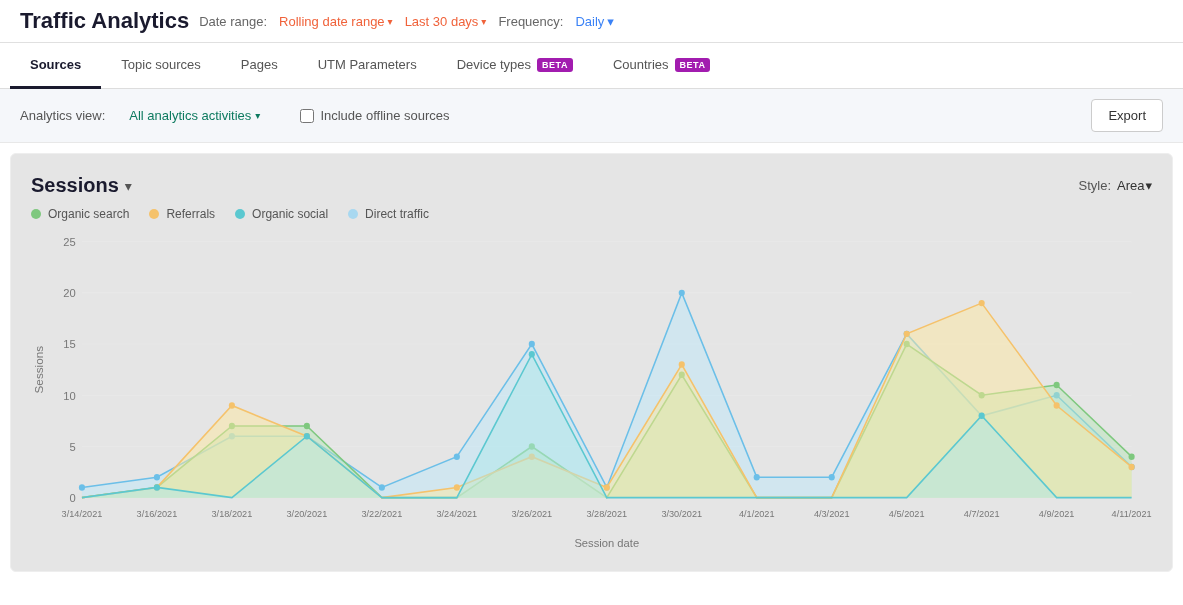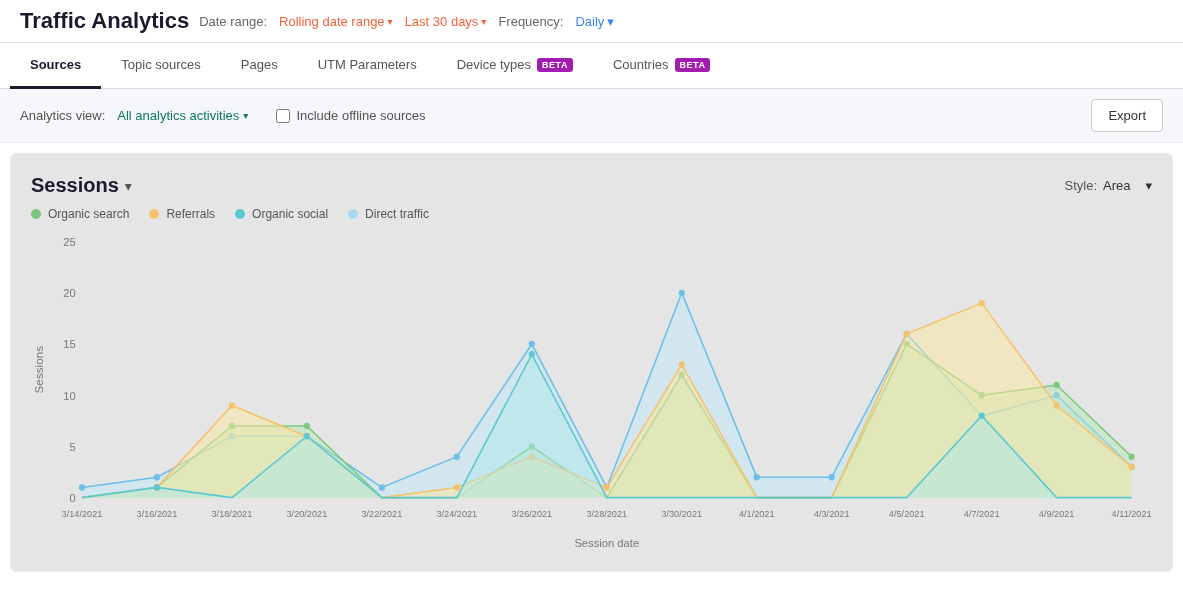--- a/index.html
+++ b/index.html
@@ -17,7 +17,7 @@
     .tab.active { color: #1a1a2e; border-bottom: 3px solid #1a1a2e; font-weight: 600; }
     .badge { background: #a21caf; color: #fff; font-size: 9px; padding: 2px 5px; border-radius: 3px; font-weight: 700; letter-spacing: 0.5px; }
 
-    .toolbar { display: flex; align-items: center; padding: 10px 20px; background: #f5f7fa; border-bottom: 1px solid #e8e8e8; gap: 12px; }
+    .toolbar { display: flex; align-items: center; padding: 10px 20px; background: #f5f7fa; border-bottom: 1px solid #e8e8e8; gap: 24px; }
     .analytics-label { color: #555; font-size: 13px; }
     .analytics-btn { color: #0d7a5f; font-size: 13px; background: none; border: none; cursor: pointer; display: flex; align-items: center; gap: 4px; font-weight: 500; }
     .analytics-btn .arrow { font-size: 10px; }

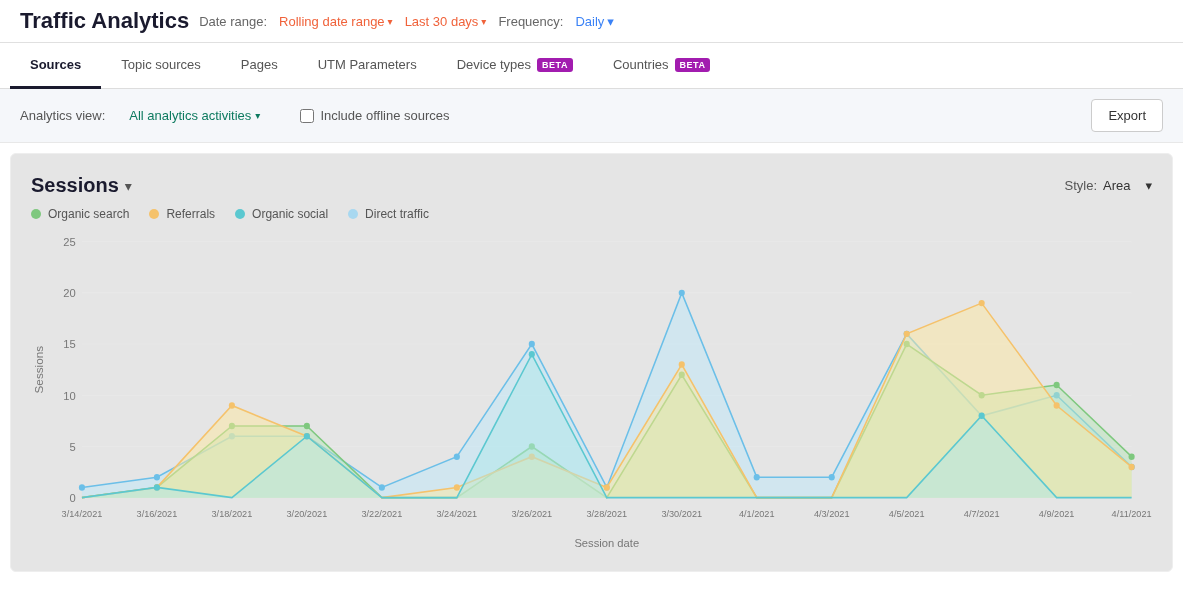--- a/index.html
+++ b/index.html
@@ -31,7 +31,7 @@
     .chart-header { display: flex; align-items: center; justify-content: space-between; margin-bottom: 10px; }
     .chart-title { font-size: 20px; font-weight: 600; color: #1a1a2e; display: flex; align-items: center; gap: 6px; }
     .chart-style { font-size: 13px; color: #555; display: flex; align-items: center; gap: 6px; }
-    .chart-style-btn { color: #333; background: none; border: none; cursor: pointer; display: flex; align-items: flex-end; gap: 15px; font-size: 13px; }
+    .chart-style-btn { color: #333; background: none; border: none; cursor: pointer; display: flex; align-items: flex-end; gap: 1px; font-size: 13px; }
 
     .legend { display: flex; gap: 20px; margin-bottom: 10px; flex-wrap: wrap; }
     .legend-item { display: flex; align-items: center; gap: 7px; font-size: 12px; color: #555; }

